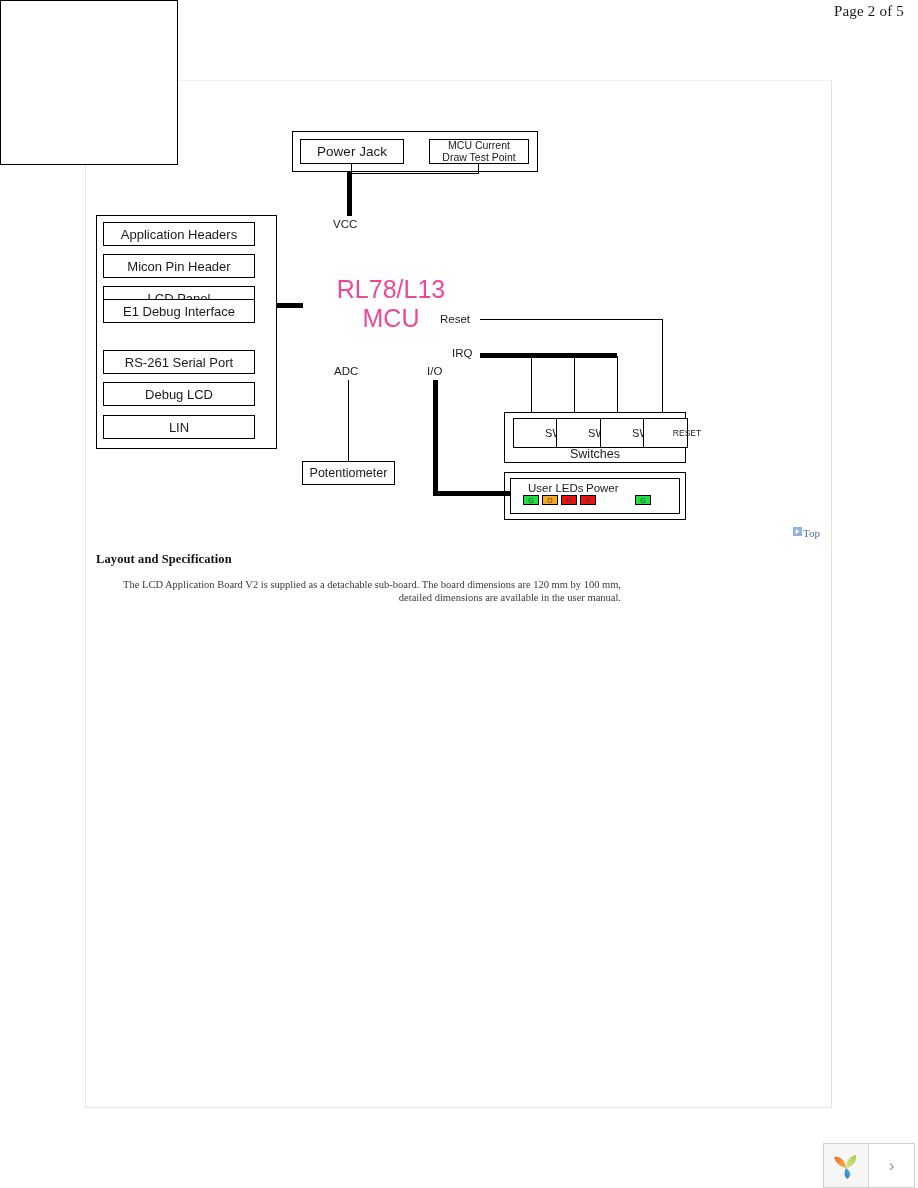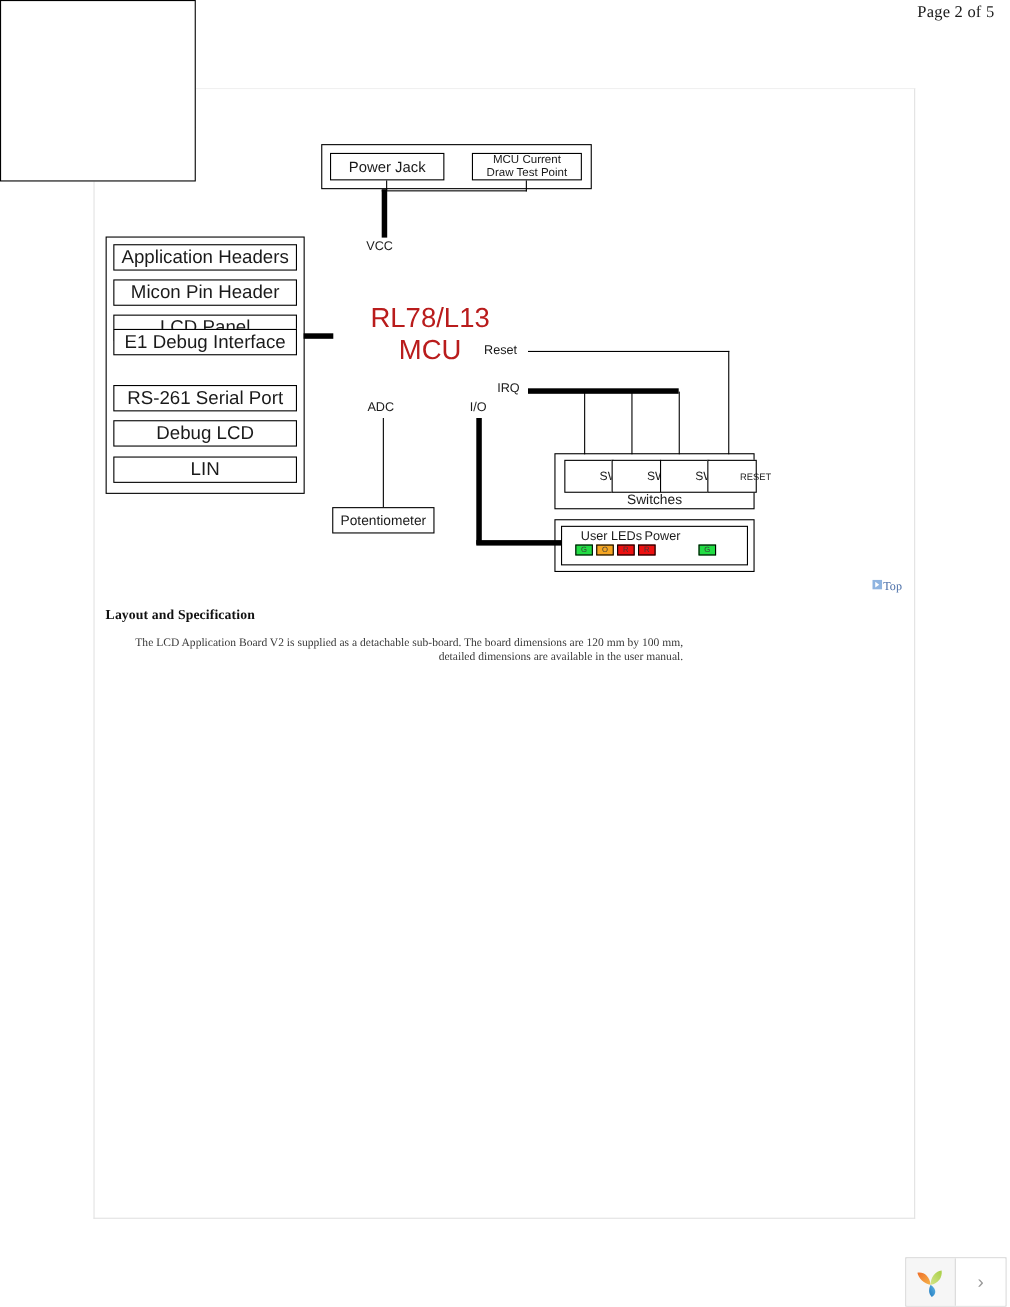--- a/index.html
+++ b/index.html
@@ -101,7 +101,7 @@
   
   #left-group { left: 96px; top: 215px; width: 181px; height: 234px; }
   .left-item {
-    left: 103px; width: 167px; height: 24px; font-size: 17px;
+    left: 103px; width: 152px; height: 24px; font-size: 13px;
   }
   #li-0 { top: 222px; }
   #li-1 { top: 254px; }

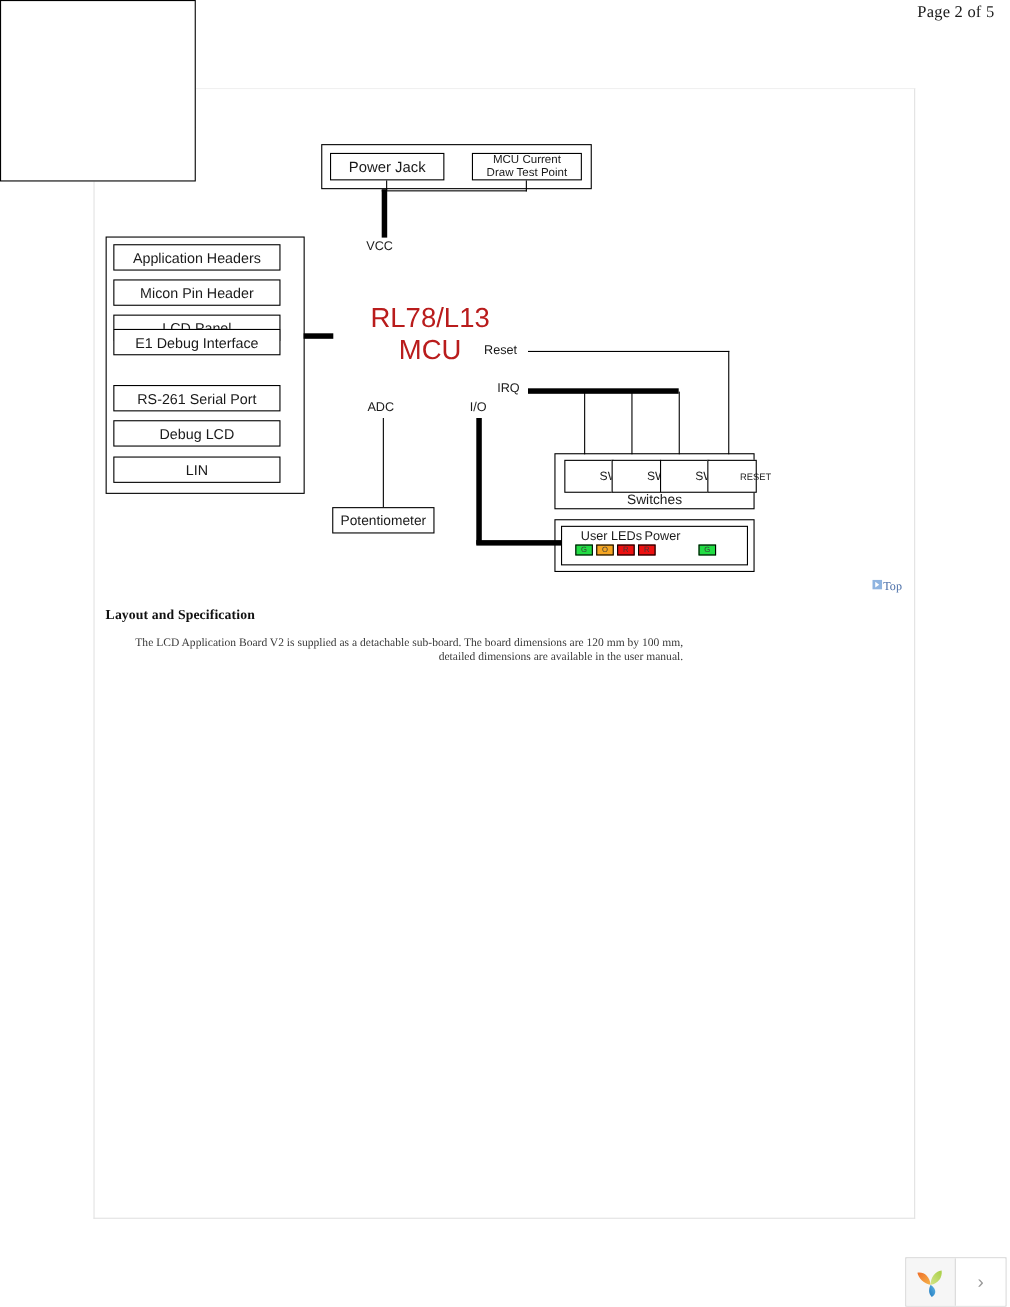--- a/index.html
+++ b/index.html
@@ -118,7 +118,7 @@
   }
   #mcu-title {
     position: absolute; left: 302px; top: 275px; width: 178px;
-    text-align: center; font-size: 25px; line-height: 29px; color: #b91c1c;
+    text-align: center; font-size: 25px; line-height: 29px; color: #ec4899;
     font-family: "Liberation Sans", sans-serif;
   }
   .pin-label {

